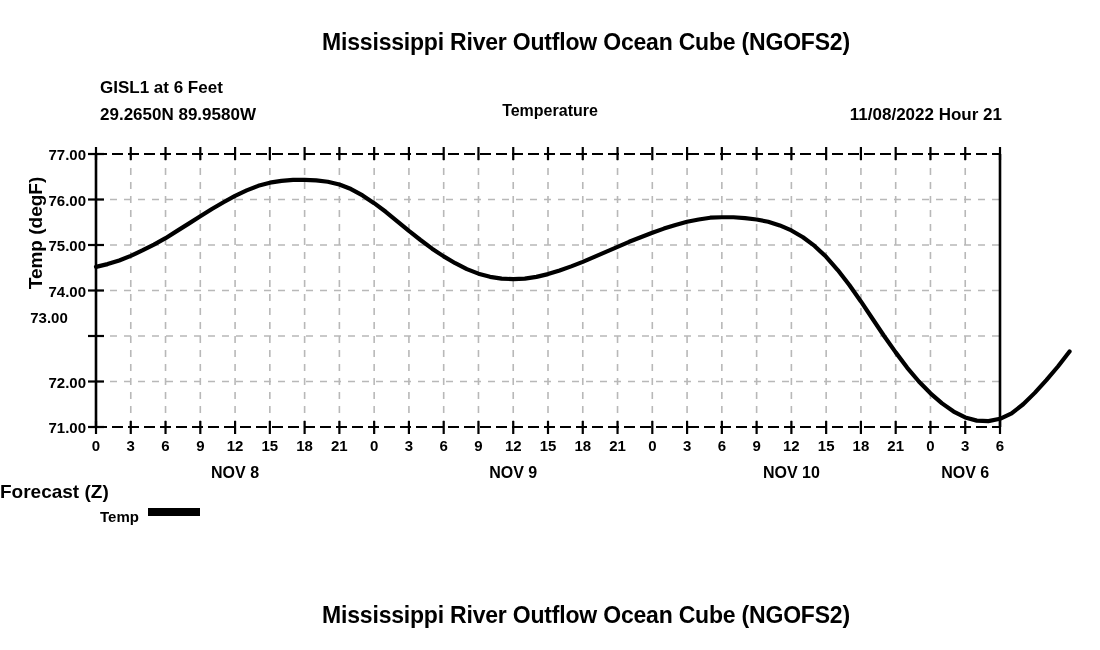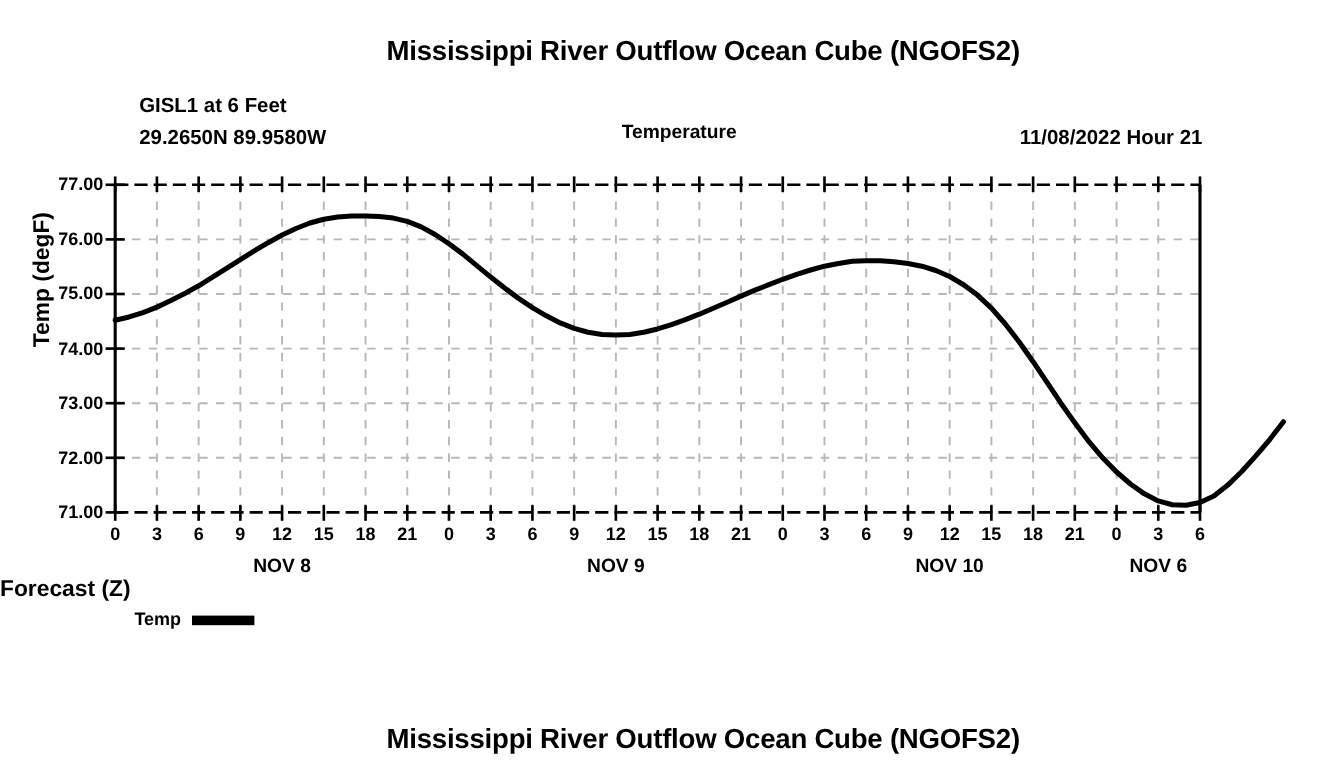--- a/index.html
+++ b/index.html
@@ -37,7 +37,6 @@
     position: absolute;
     font-size: 17px;
     font-weight: bold;
-    margin-left: 16px;
   }
   #hdr-station { left: 100px; top: 78px; }
   #hdr-coords  { left: 100px; top: 105px; }

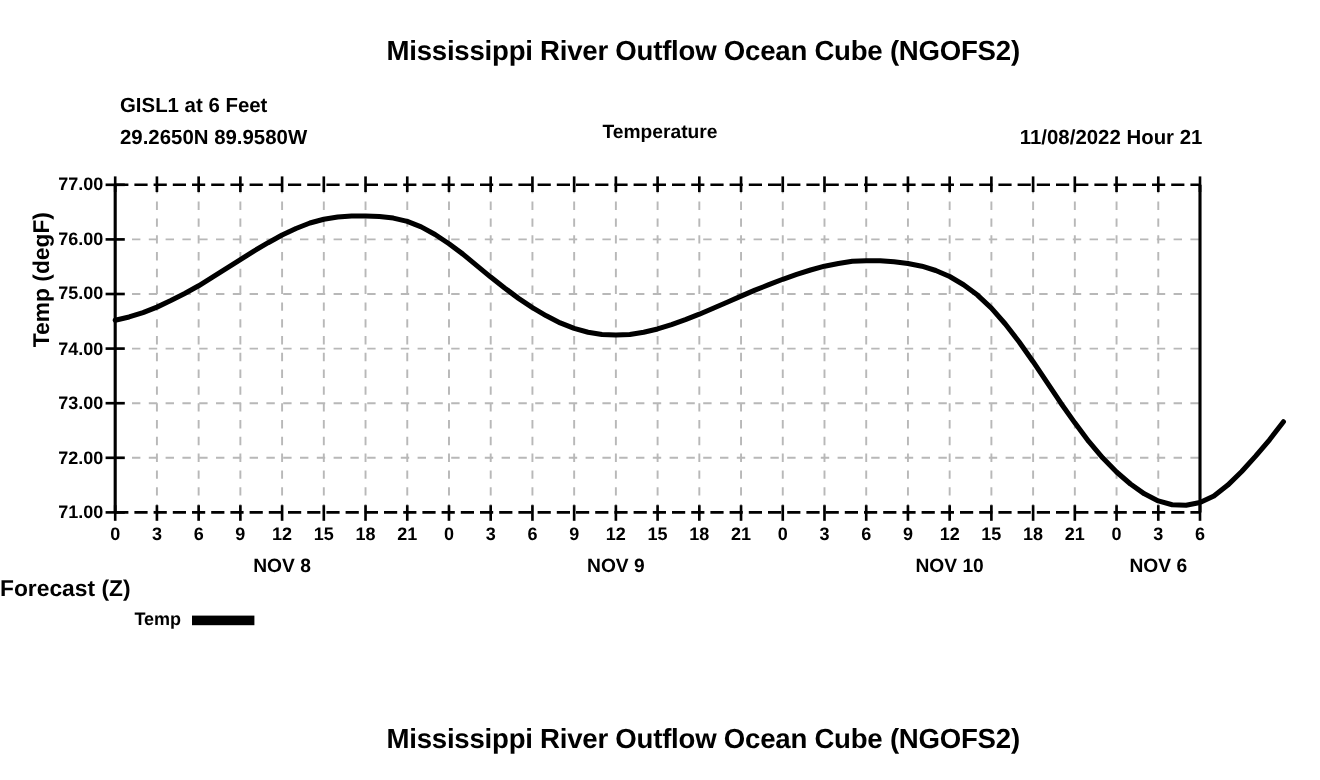--- a/index.html
+++ b/index.html
@@ -150,7 +150,7 @@
         <div class="ytick-label" style="top: 199.5px; right: 1014px;">76.00</div>
         <div class="ytick-label" style="top: 245px; right: 1014px;">75.00</div>
         <div class="ytick-label" style="top: 290.5px; right: 1014px;">74.00</div>
-        <div class="ytick-label" style="top: 336px; right: 1014px;">73.00</div>
+        <div class="ytick-label" style="top: 317px; right: 1014px; text-align: center;">73.00</div>
         <div class="ytick-label" style="top: 381.5px; right: 1014px;">72.00</div>
         <div class="ytick-label" style="top: 427px; right: 1014px;">71.00</div>
       </div>

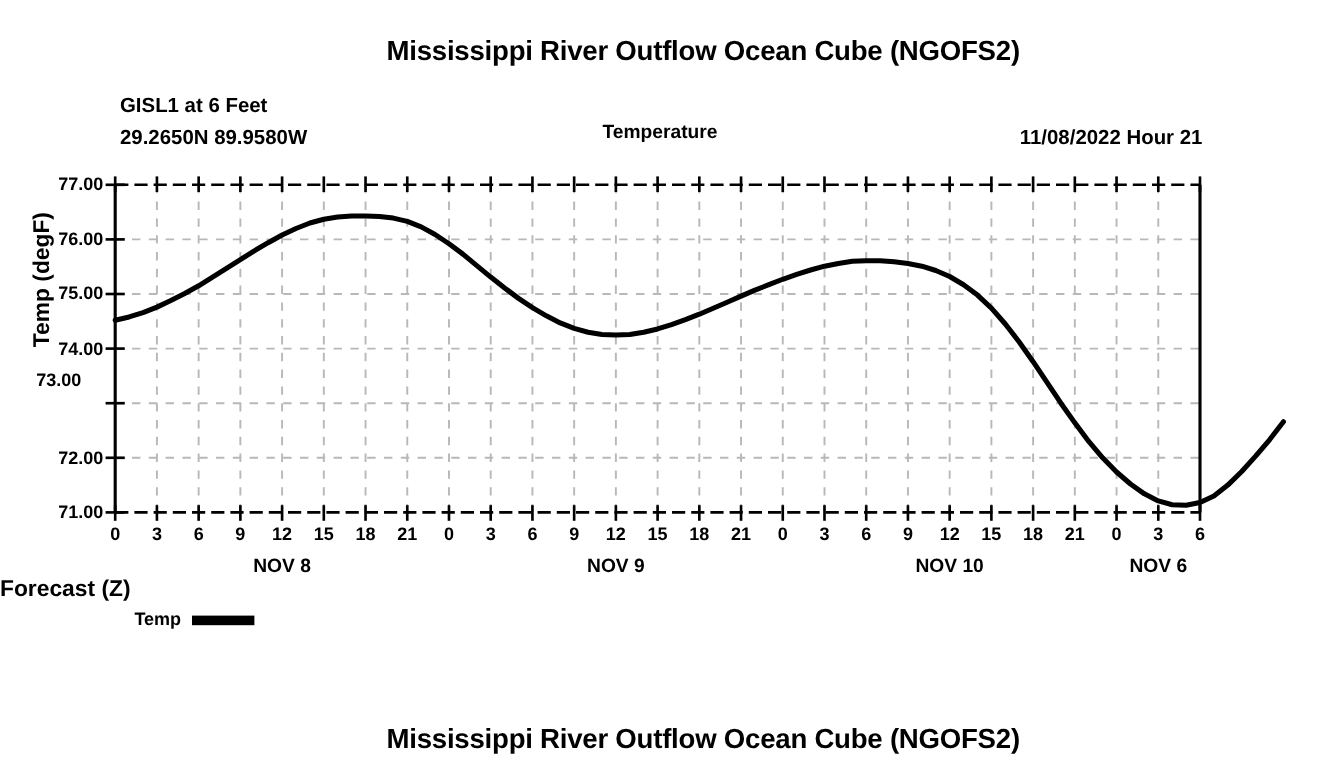--- a/index.html
+++ b/index.html
@@ -115,9 +115,7 @@
     left: 100px;
     top: 508px;
     display: flex;
-    align-items: center;
     gap: 9px;
-    margin-left: 12px;
   }
   #legend-label {
     font-size: 15px;

